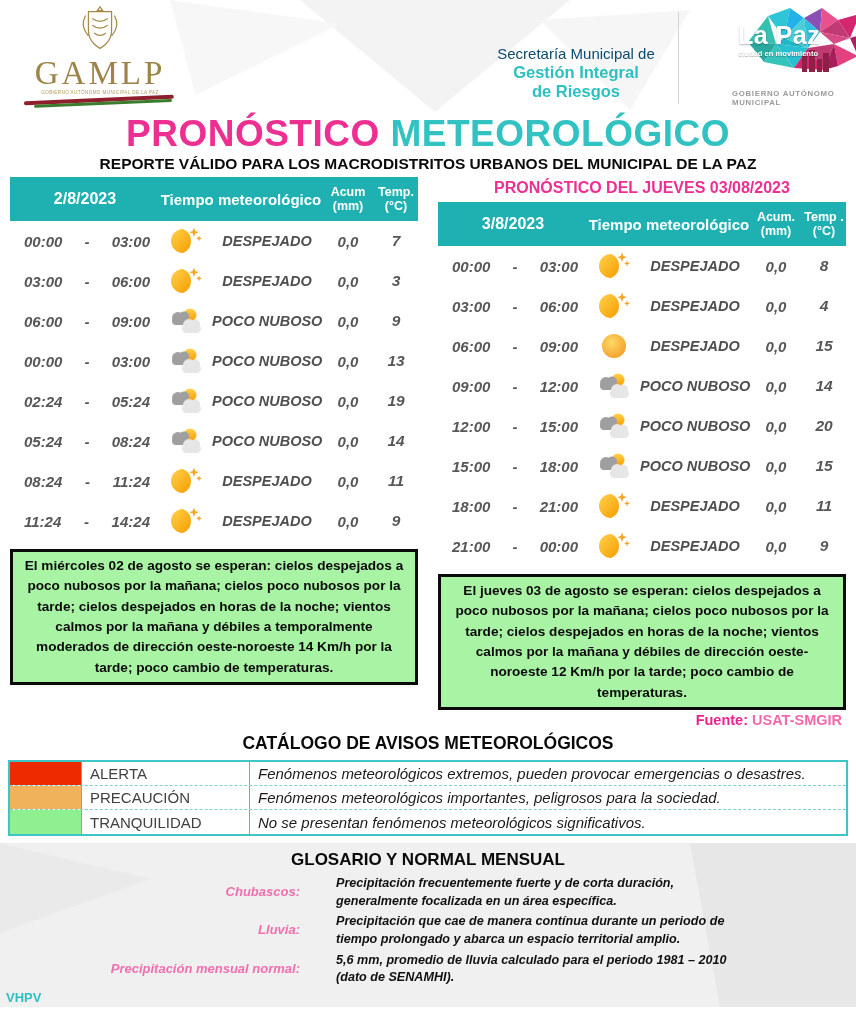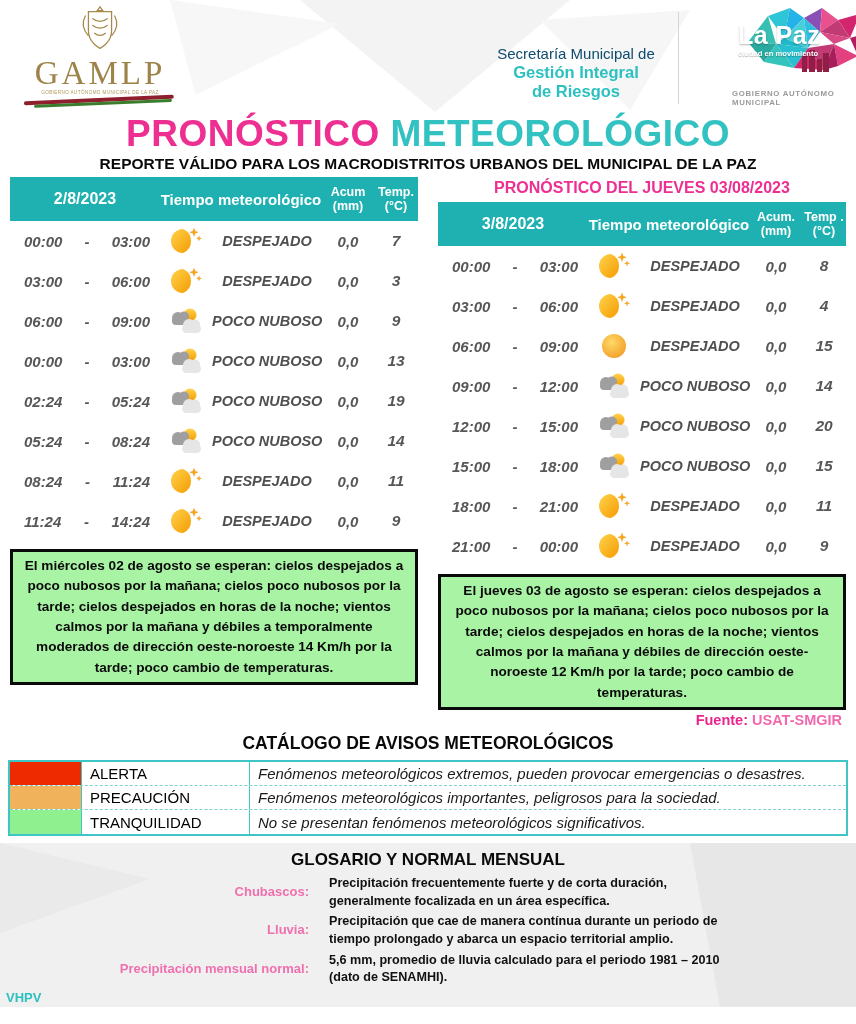--- a/index.html
+++ b/index.html
@@ -85,7 +85,7 @@
   .crow:not(:last-child) { border-bottom:1px dashed #7ed0d0; }
   .swatch { height:100%; border-right:1.5px solid #3ec6c6; }
   .level { height:100%; display:flex; align-items:center; padding-left:8px; font-size:15px;
-           color:#000000; border-right:1.5px solid #3ec6c6; }
+           color:#404040; border-right:1.5px solid #3ec6c6; }
   .cdesc { padding-left:8px; font-size:15px; font-style:italic; color:#1a1a1a; }
 
   

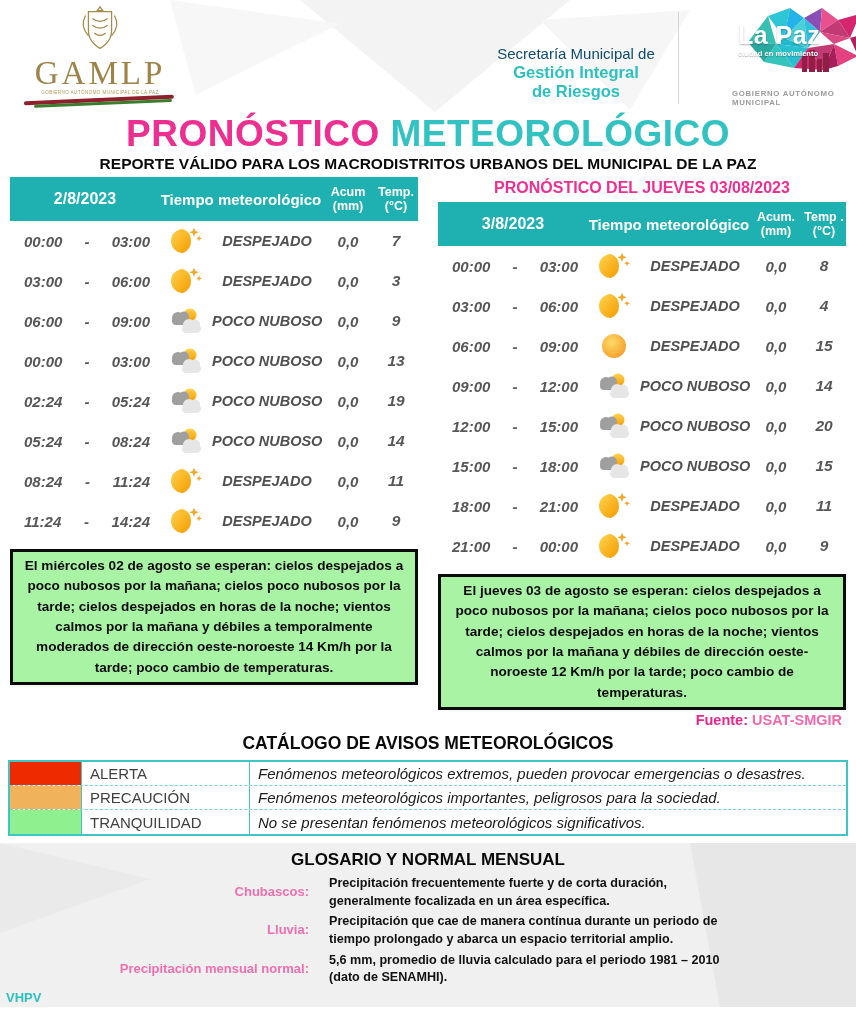--- a/index.html
+++ b/index.html
@@ -96,7 +96,7 @@
                       background:#eaeaea; clip-path:polygon(0 0,100% 40%,0 100%); }
   .glossary > * { position:relative; z-index:1; }
   .glossary-title { text-align:center; font-size:17px; font-weight:bold; color:#0a0a0a; margin-bottom:5px; }
-  .gentry { display:grid; grid-template-columns:300px 1fr; column-gap:20px; align-items:center; margin:3px 9px; }
+  .gentry { display:grid; grid-template-columns:300px 1fr; column-gap:36px; align-items:center; margin:3px 0;font-style:italic; }
   .gterm { text-align:right; color:#f06fae; font-weight:bold; font-size:13px; line-height:1.3; }
   .gdef { font-weight:bold; font-size:12.6px; color:#111; line-height:1.4; padding-right:120px; }
   .vhpv { color:#2cc0c0; font-weight:bold; font-size:13px; margin:2px 0 0 6px; }

